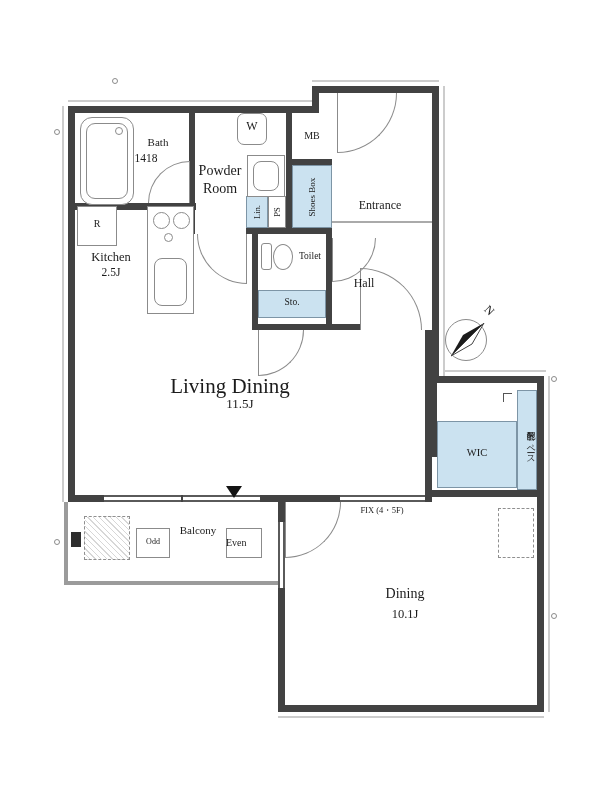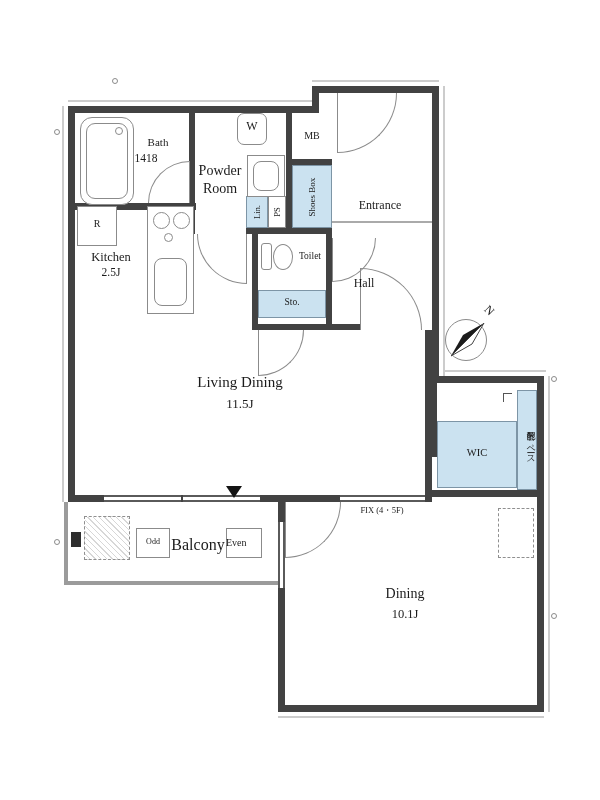--- a/index.html
+++ b/index.html
@@ -143,7 +143,7 @@
   <div class="lbl" style="left:293px;top:251px;width:34px;font-size:9.5px">Toilet</div>
   <div class="lbl" style="left:258px;top:297px;width:68px;font-size:9.5px">Sto.</div>
   <div class="lbl" style="left:334px;top:276px;width:60px;font-size:12px">Hall</div>
-  <div class="lbl" style="left:150px;top:374px;width:180px;font-size:15px">Living Dining</div>
+  <div class="lbl" style="left:140px;top:374px;width:180px;font-size:21px">Living Dining</div>
   <div class="lbl" style="left:150px;top:396px;width:180px;font-size:13px">11.5J</div>
   <div class="lbl" style="left:170px;top:536px;width:56px;font-size:16px">Balcony</div>
   <div class="lbl" style="left:340px;top:586px;width:130px;font-size:14px">Dining</div>

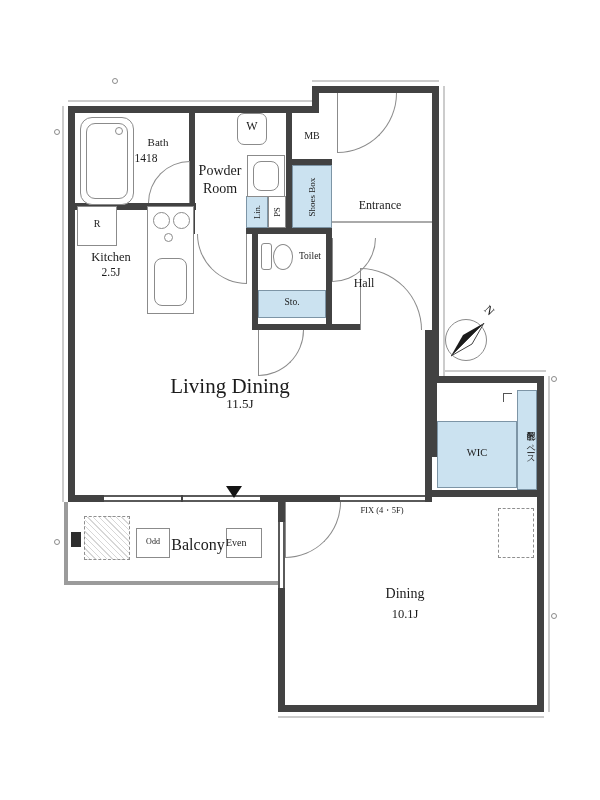--- a/index.html
+++ b/index.html
@@ -145,7 +145,7 @@
   <div class="lbl" style="left:334px;top:276px;width:60px;font-size:12px">Hall</div>
   <div class="lbl" style="left:140px;top:374px;width:180px;font-size:21px">Living Dining</div>
   <div class="lbl" style="left:150px;top:396px;width:180px;font-size:13px">11.5J</div>
-  <div class="lbl" style="left:170px;top:536px;width:56px;font-size:16px">Balcony</div>
+  <div class="lbl" style="left:170px;top:524px;width:56px;font-size:11px">Balcony</div>
   <div class="lbl" style="left:340px;top:586px;width:130px;font-size:14px">Dining</div>
   <div class="lbl" style="left:340px;top:607px;width:130px;font-size:12.5px">10.1J</div>
   <div class="lbl" style="left:437px;top:447px;width:80px;font-size:10.5px">WIC</div>

